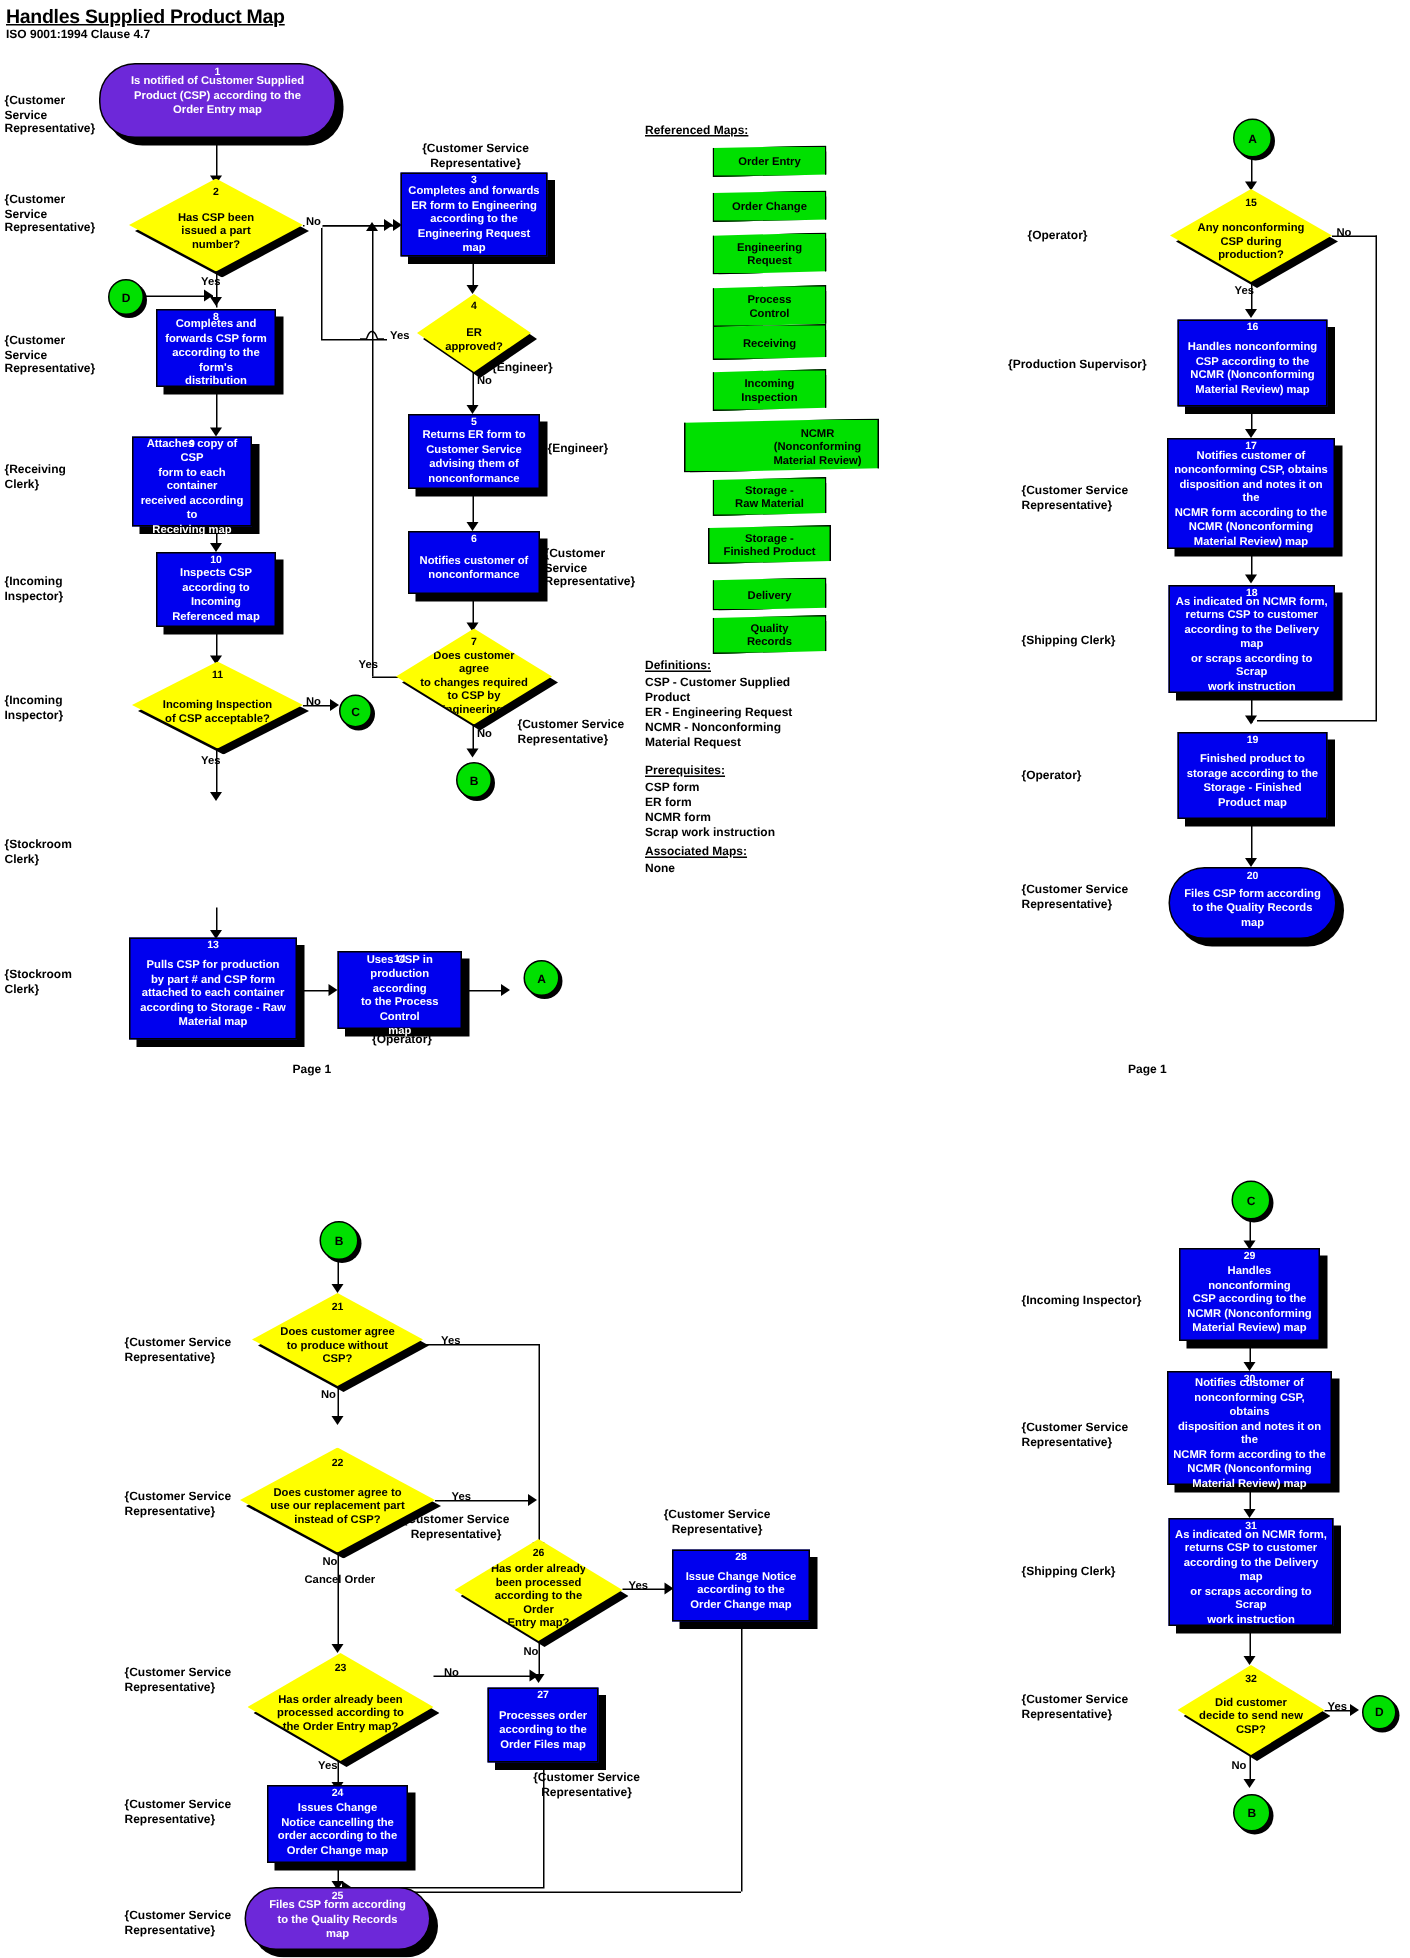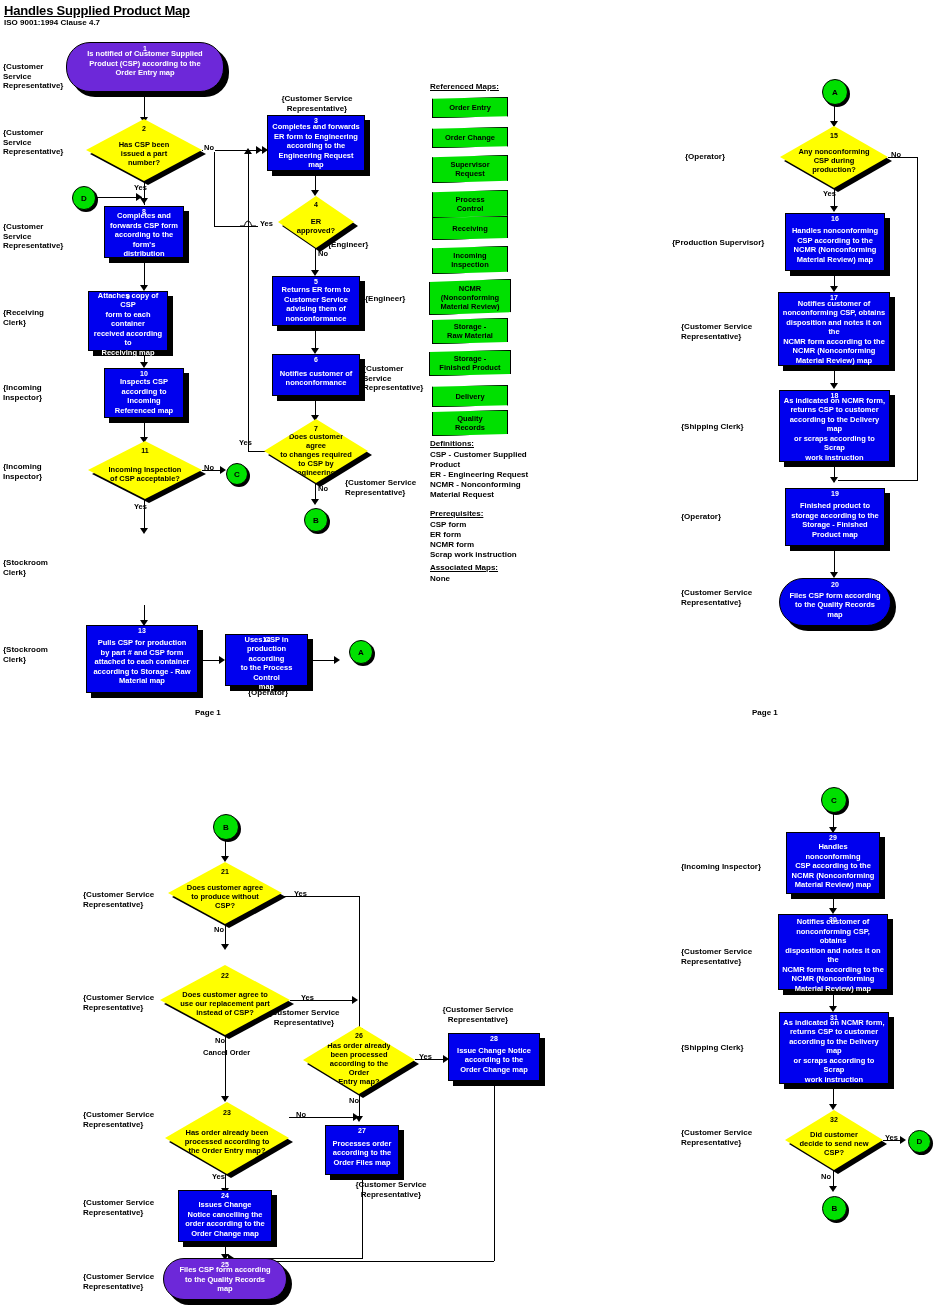--- a/index.html
+++ b/index.html
@@ -146,6 +146,7 @@
     -webkit-clip-path:polygon(0 8%,100% 0,100% 92%,0 100%);
     clip-path:polygon(0 8%,100% 0,100% 92%,0 100%);
     z-index:3;
+    margin-left:43px;
   }
   .ref-head{
     position:absolute;font-size:8px;font-weight:bold;

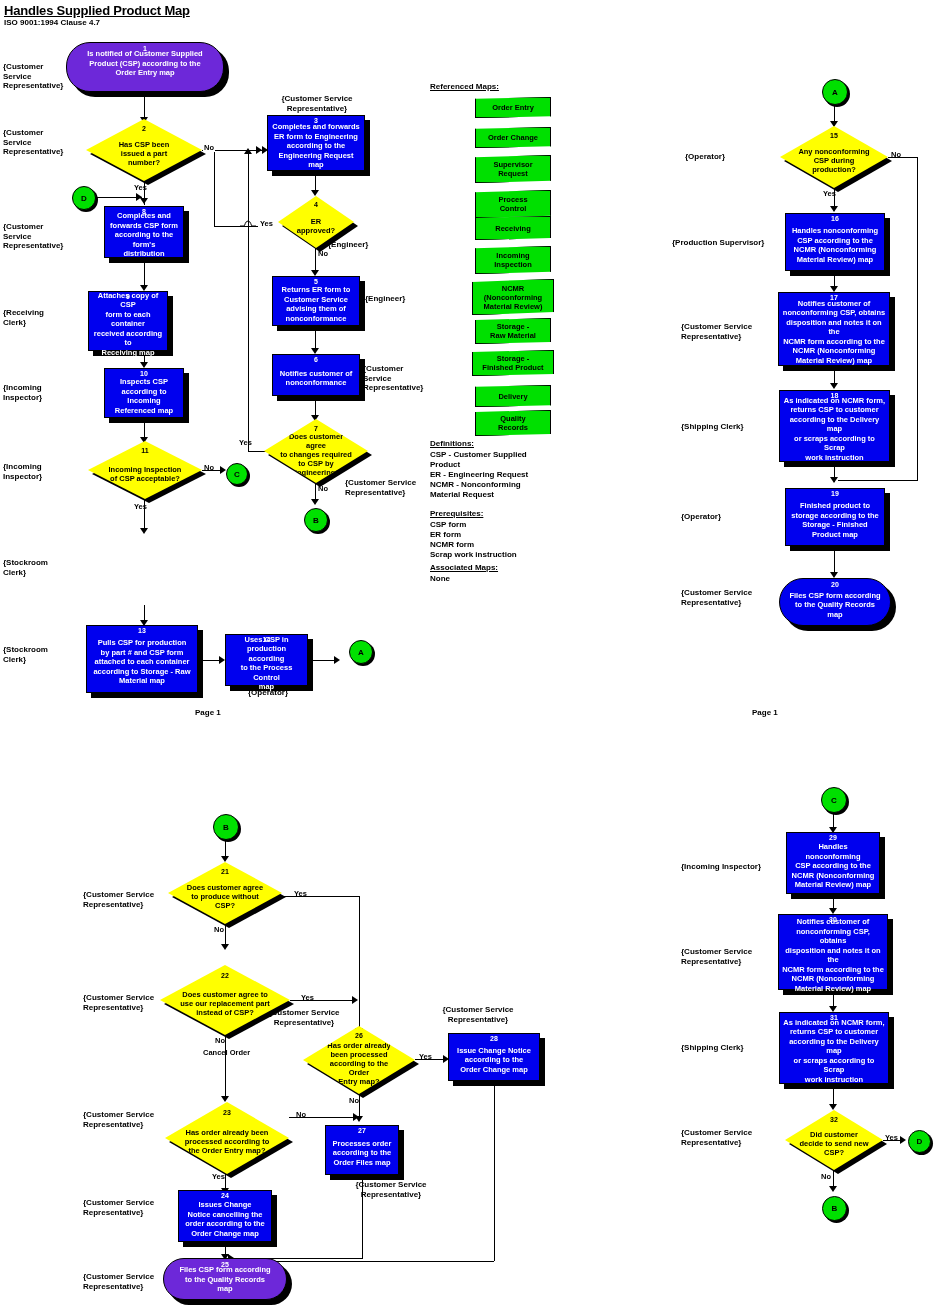--- a/index.html
+++ b/index.html
@@ -397,7 +397,7 @@
   <div class="ref-head" style="left:430px;top:82px;">Referenced Maps:</div>
   <div class="refmap" style="left:432px;top:97px;width:74px;height:19px;">Order Entry</div>
   <div class="refmap" style="left:432px;top:127px;width:74px;height:19px;">Order Change</div>
-  <div class="refmap" style="left:432px;top:155px;width:74px;height:26px;">Supervisor
+  <div class="refmap" style="left:432px;top:155px;width:74px;height:26px;">Engineering
 Request</div>
   <div class="refmap" style="left:432px;top:190px;width:74px;height:26px;">Process
 Control</div>

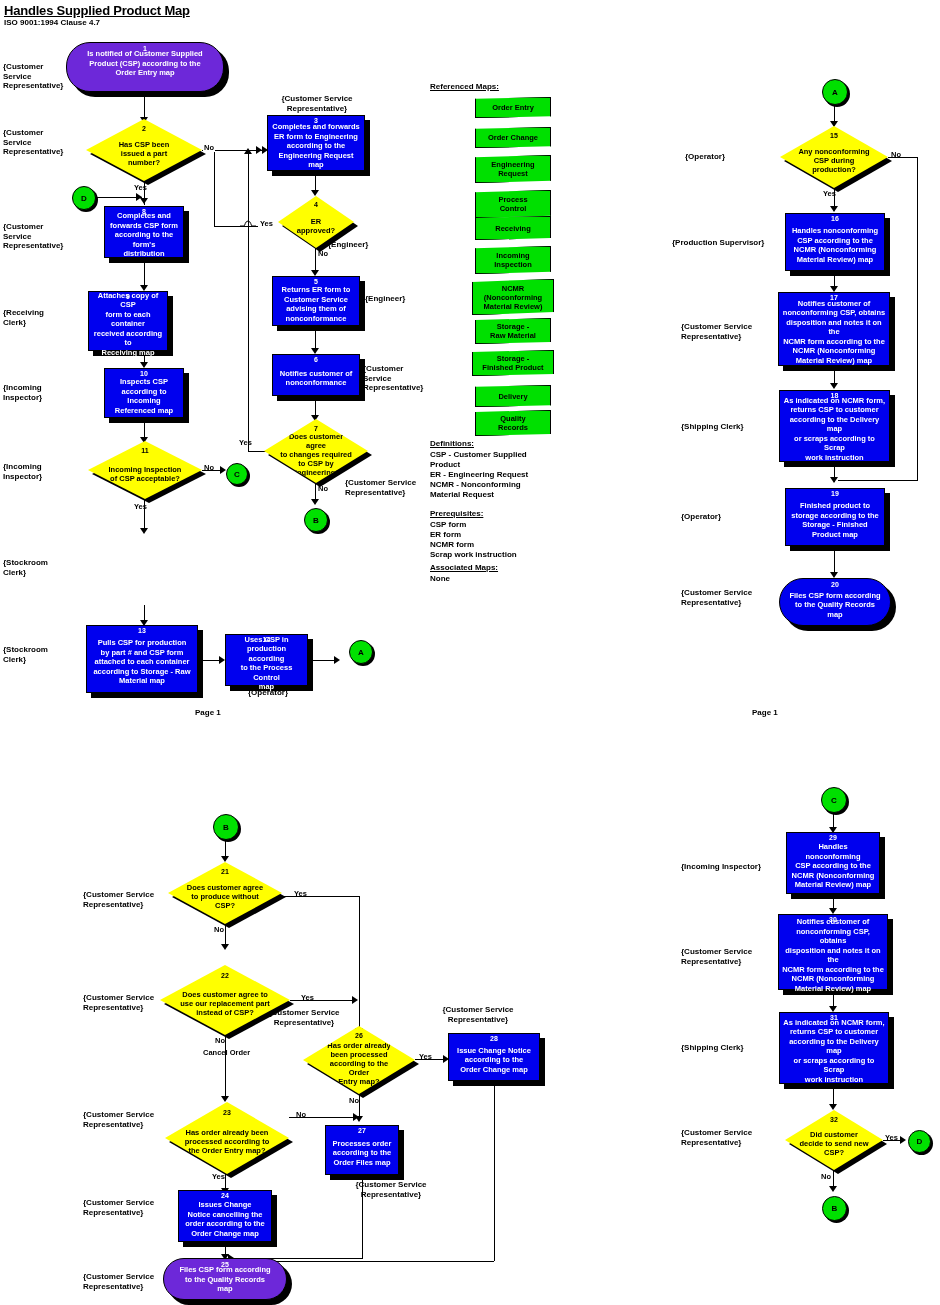--- a/index.html
+++ b/index.html
@@ -404,7 +404,7 @@
   <div class="refmap" style="left:432px;top:216px;width:74px;height:22px;">Receiving</div>
   <div class="refmap" style="left:432px;top:246px;width:74px;height:26px;">Incoming
 Inspection</div>
-  <div class="refmap" style="left:429px;top:279px;width:80px;height:34px;">NCMR
+  <div class="refmap" style="left:413px;top:279px;width:80px;height:34px;padding-left:48px;">NCMR
 (Nonconforming
 Material Review)</div>
   <div class="refmap" style="left:432px;top:318px;width:74px;height:24px;">Storage -

